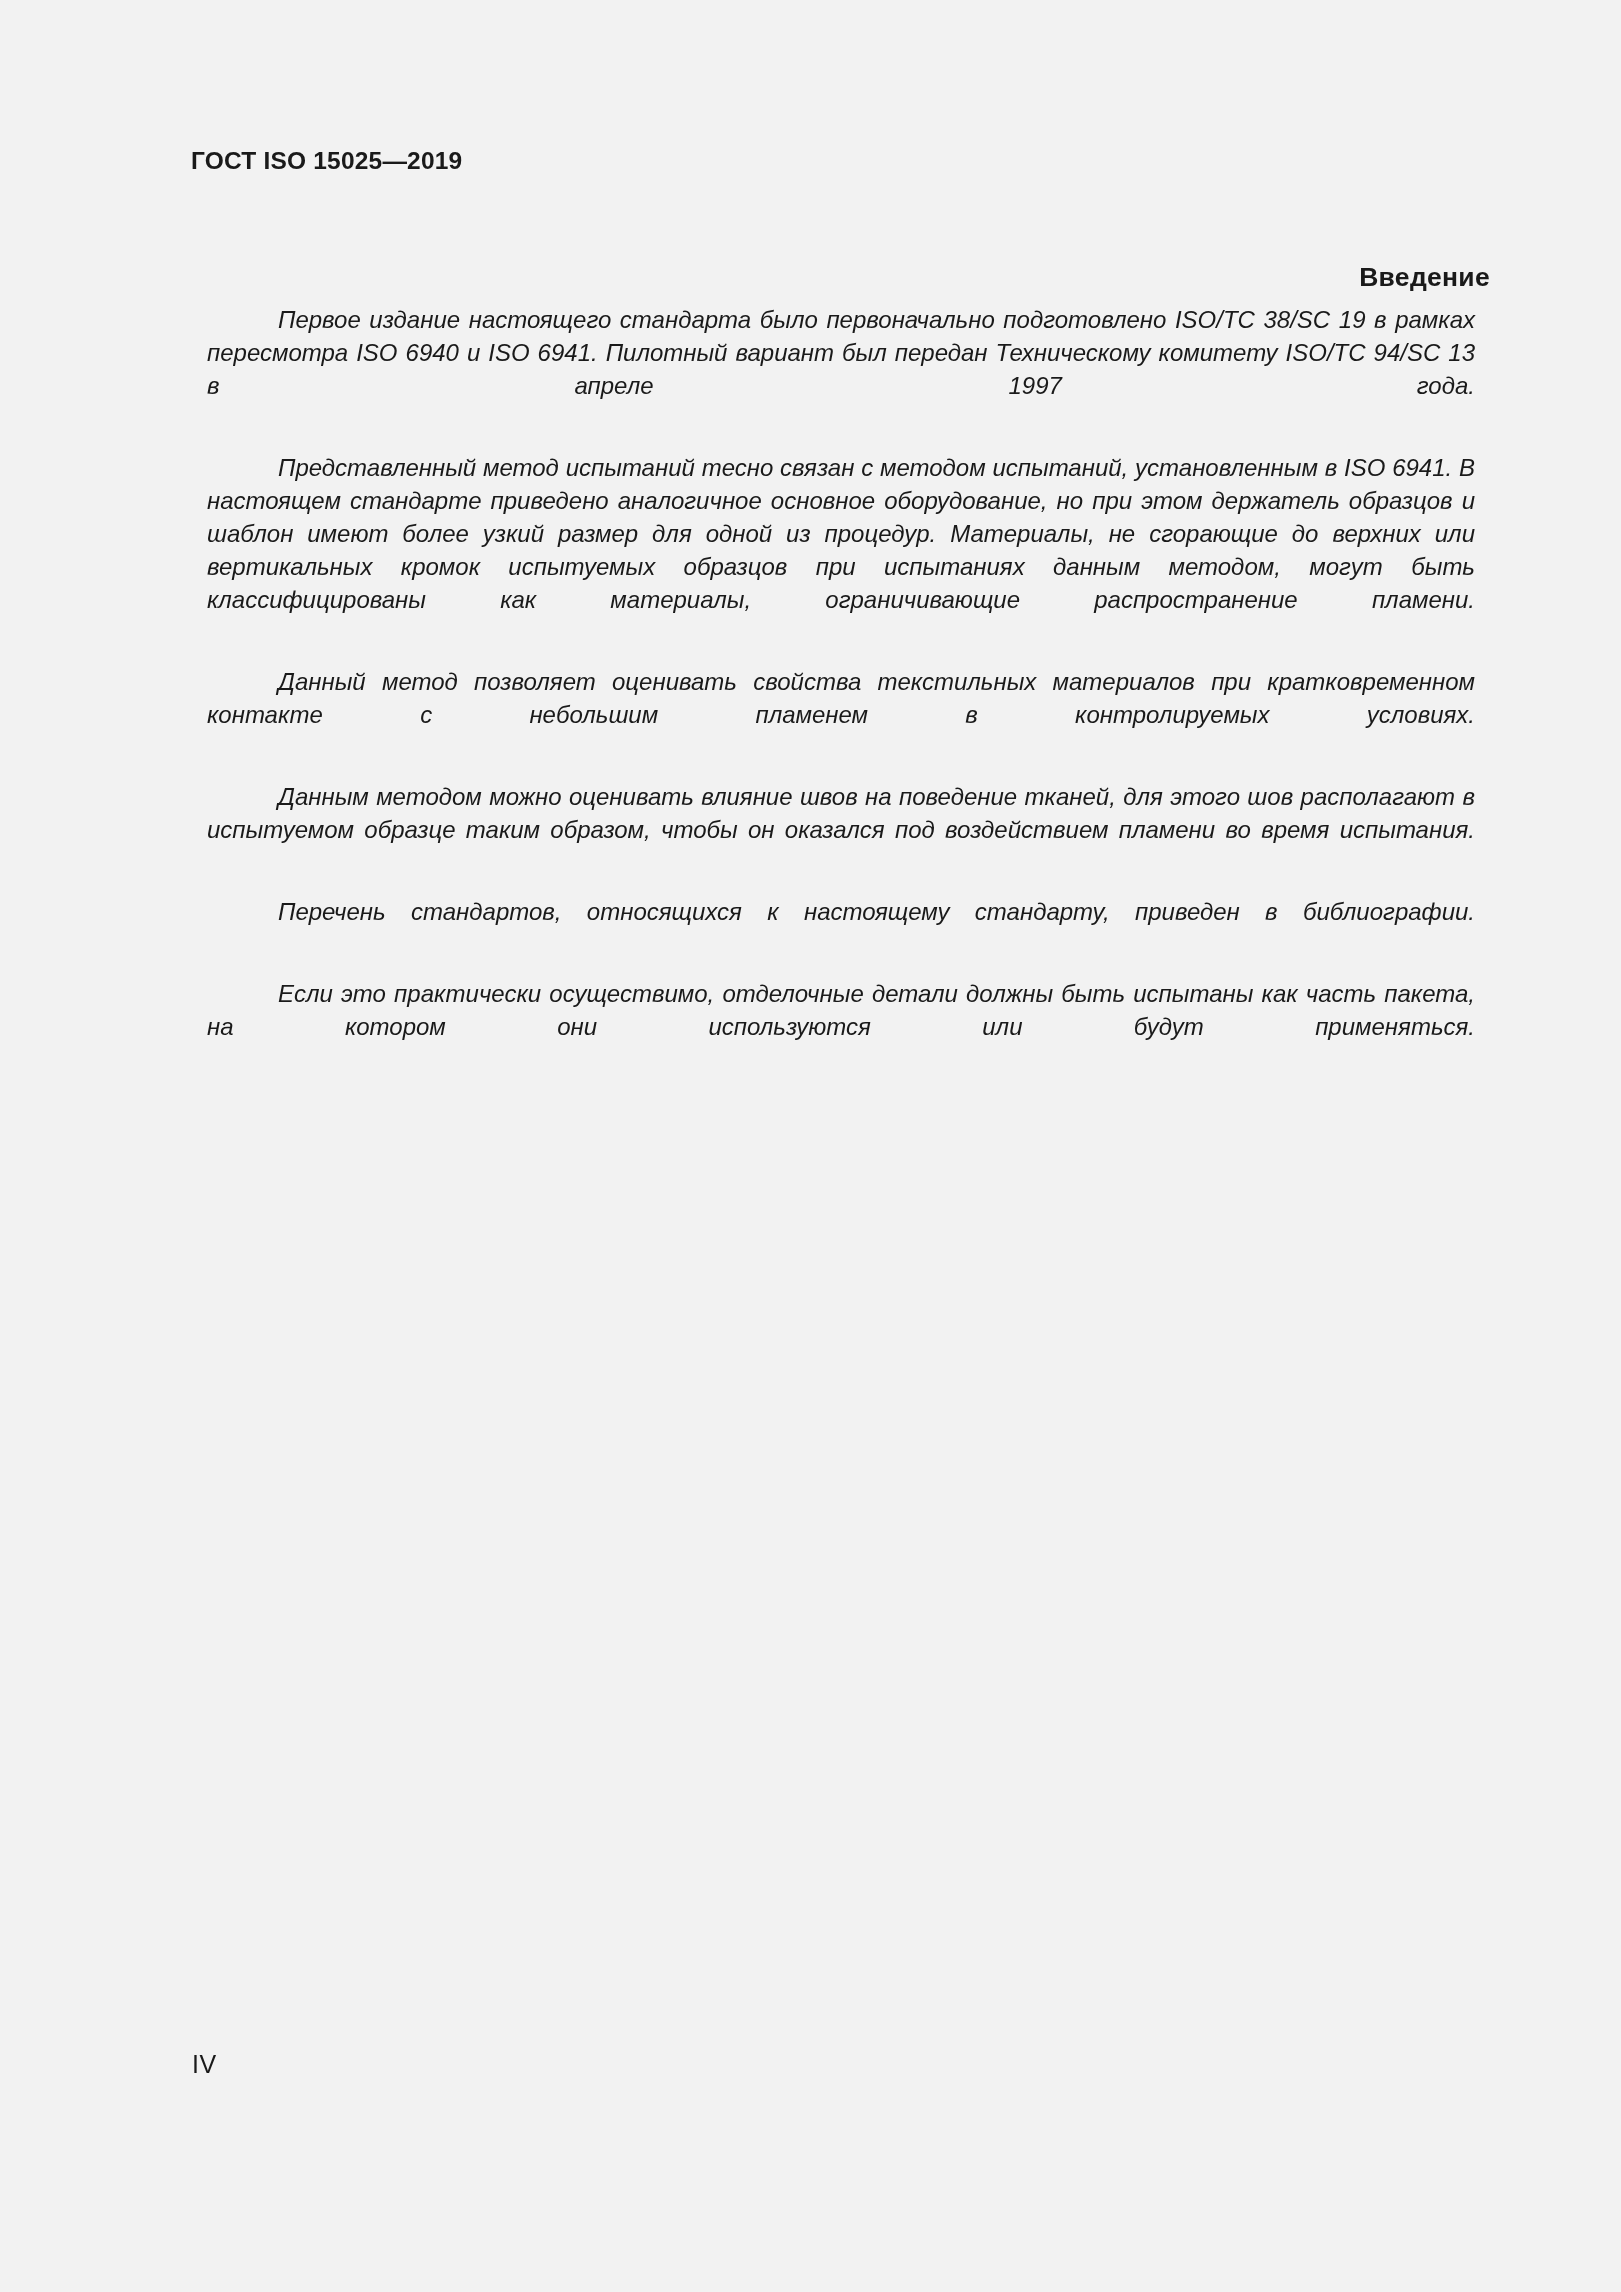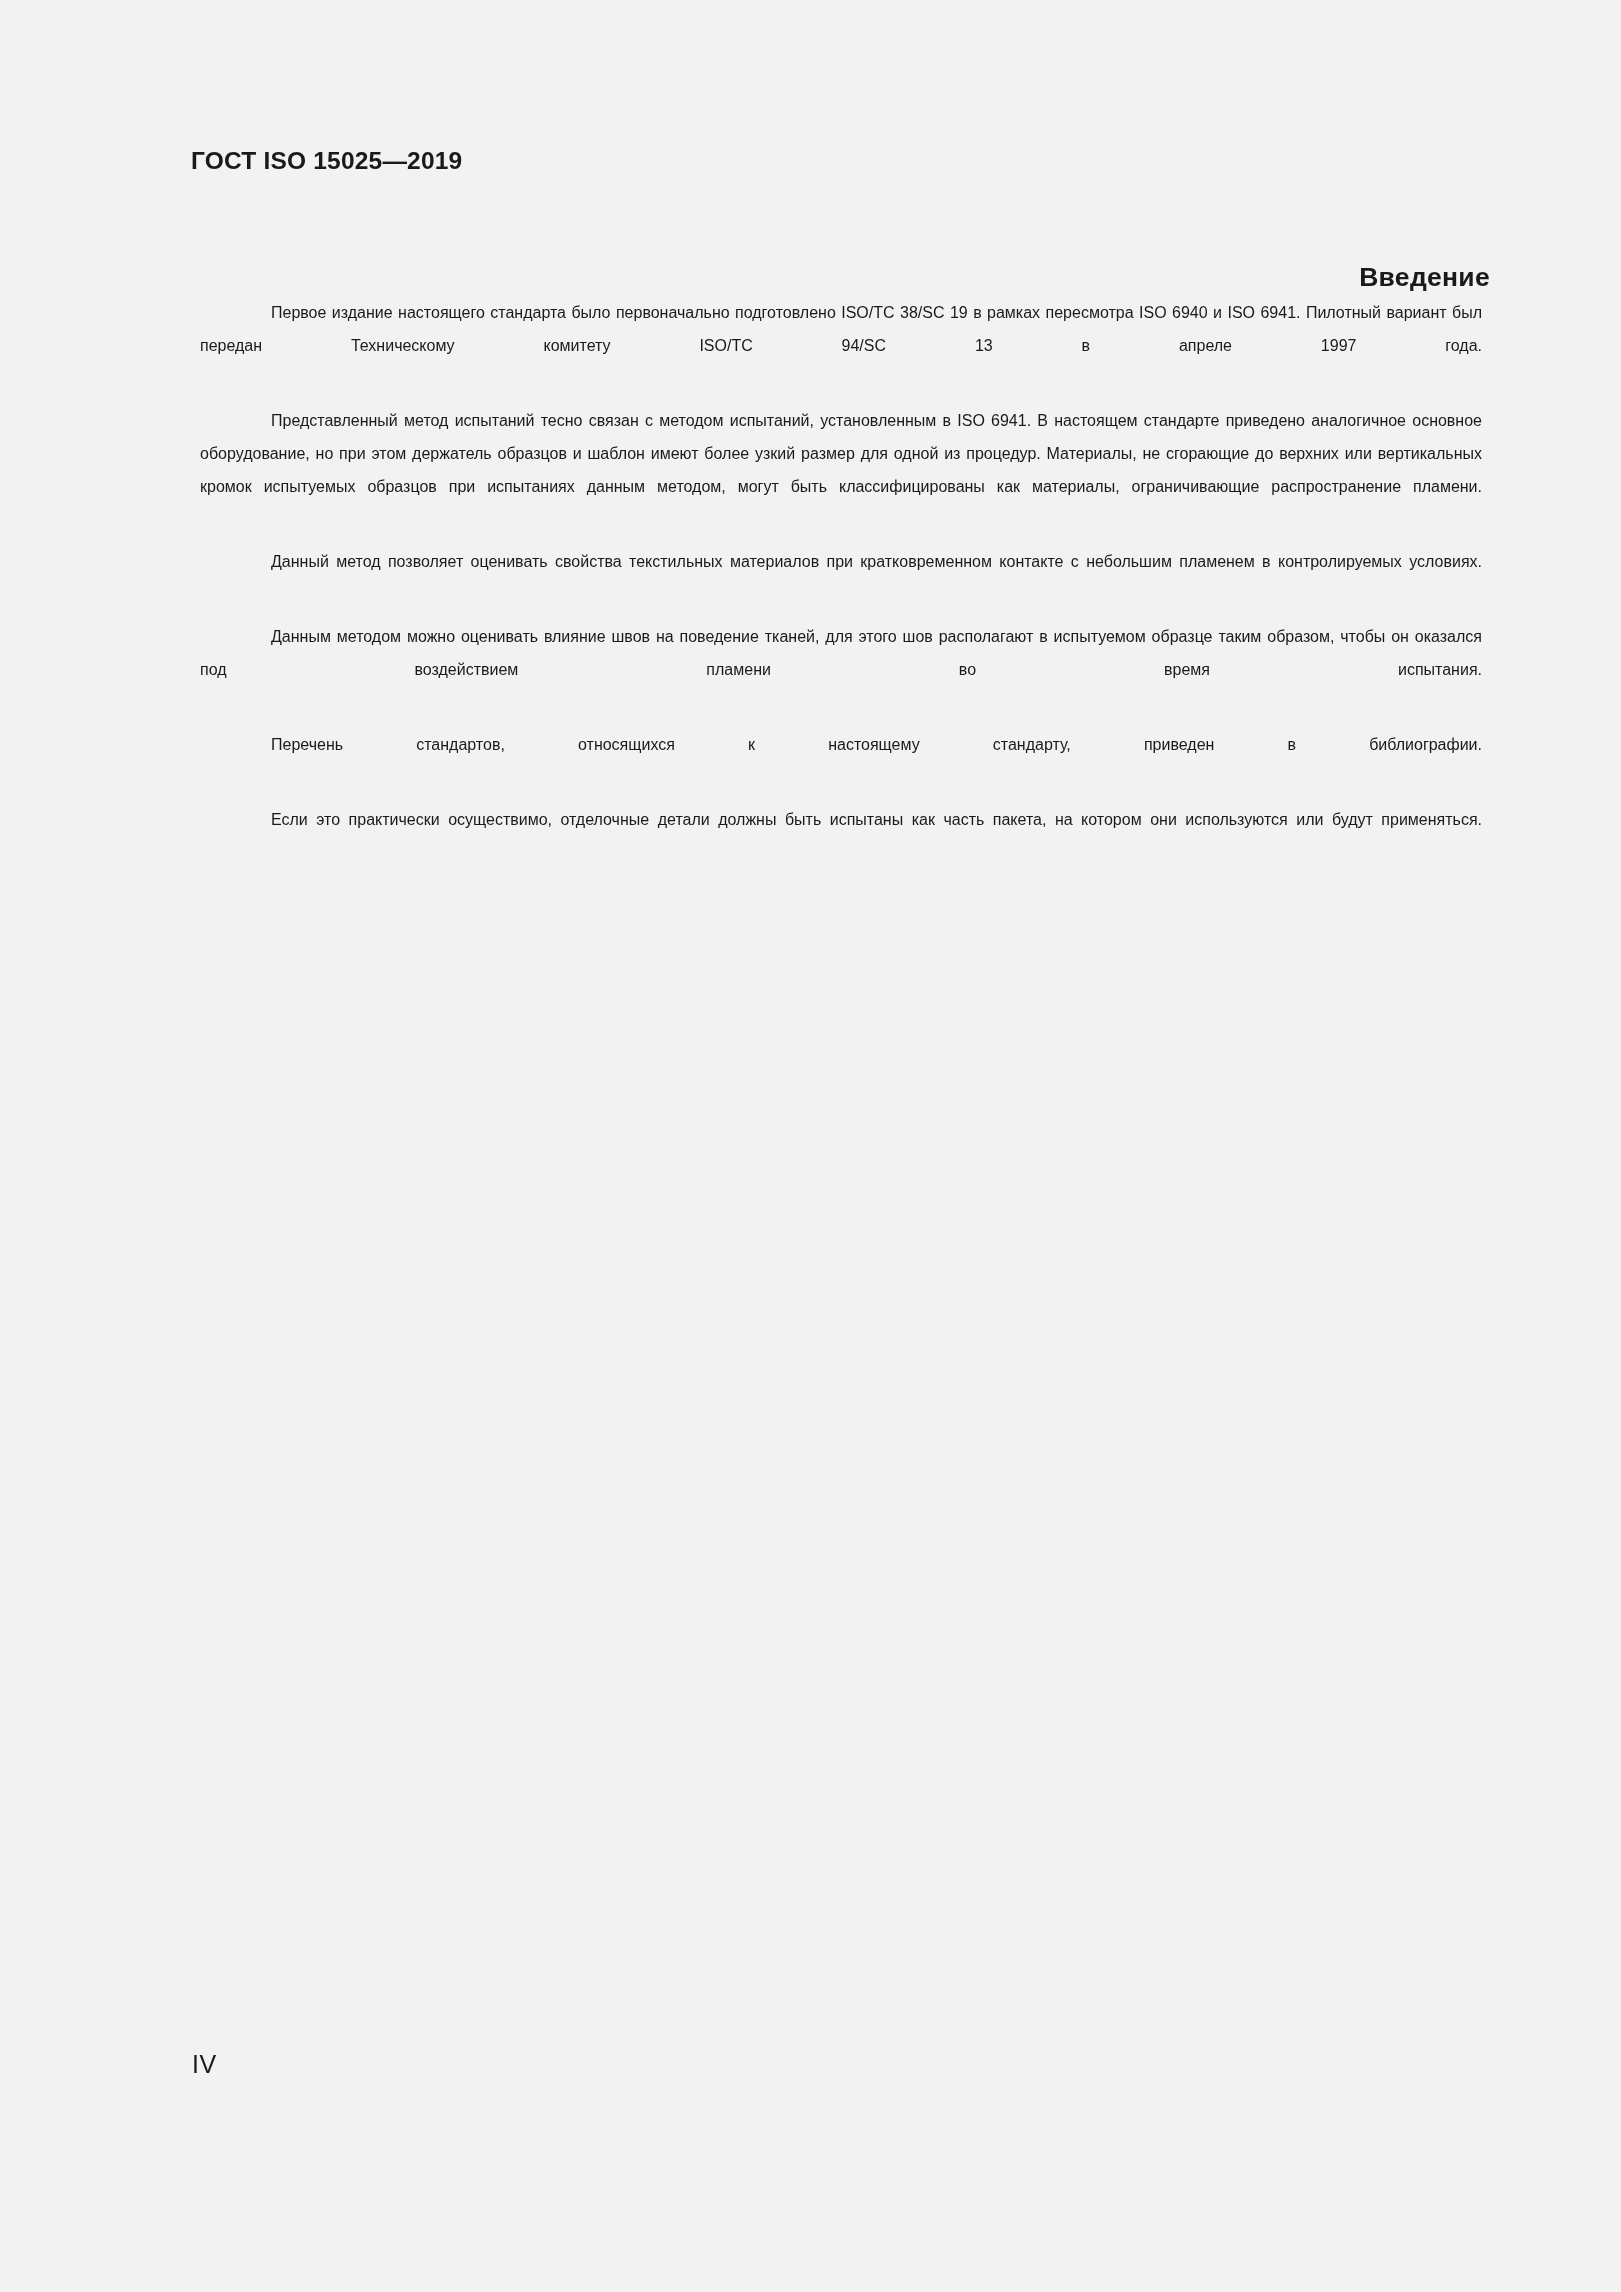--- a/index.html
+++ b/index.html
@@ -55,14 +55,15 @@
   }
 
   .para {
-    margin: 9px;
-    font-size: 16px;
+    margin: 16px;
+    font-size: 24px;
     line-height: 33px;
     text-align: justify;
     text-indent: 71px;
     hyphens: manual;
     -webkit-hyphens: manual;
     word-spacing: 0px;
+    font-style: italic;
   }
 
   

